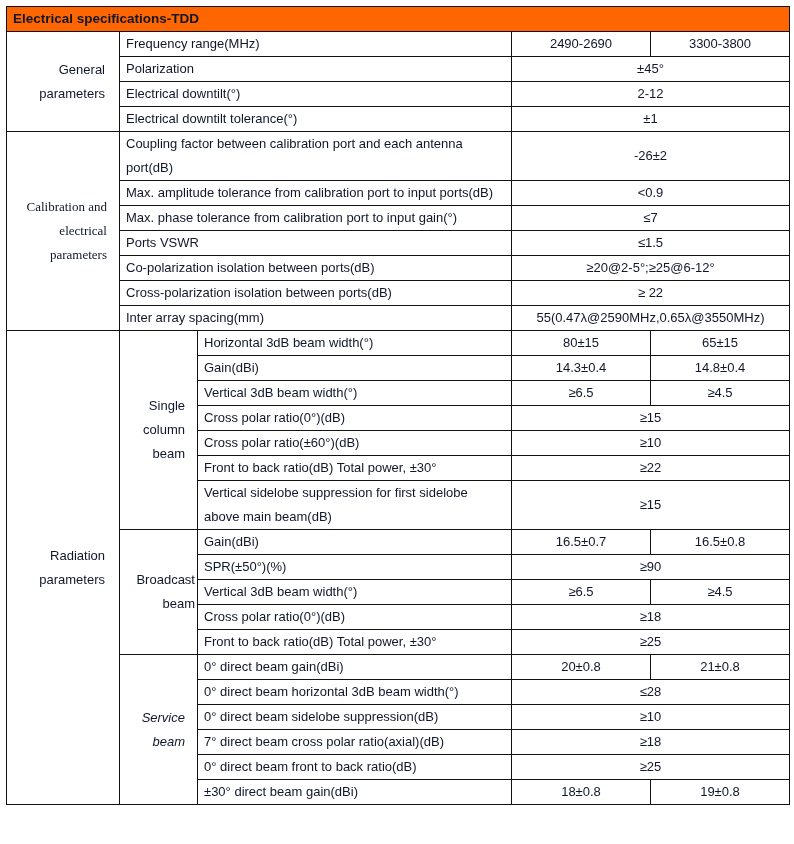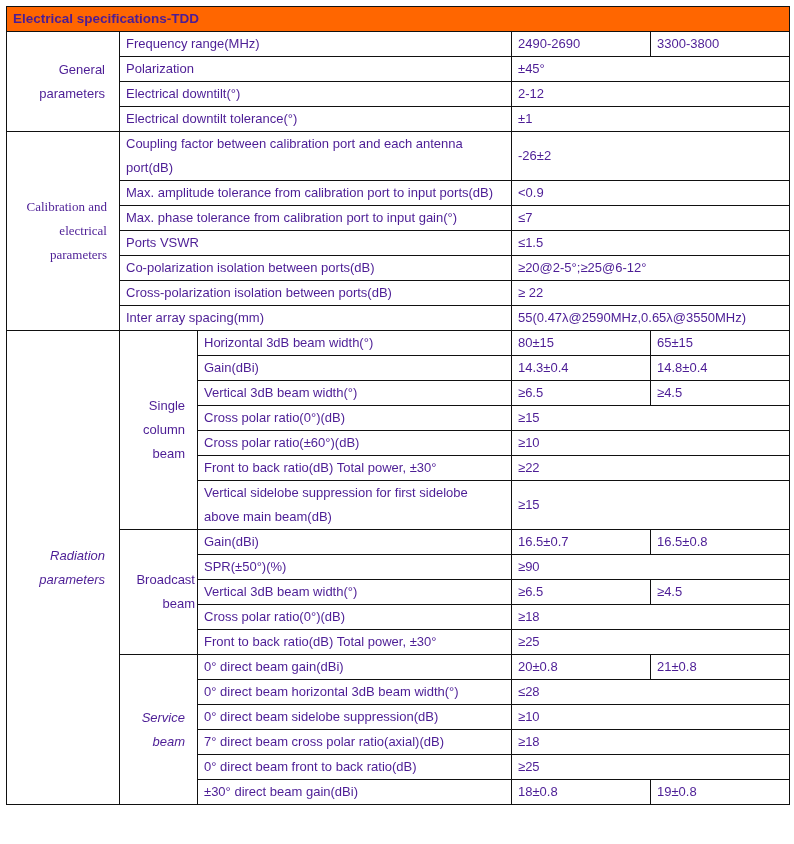--- a/index.html
+++ b/index.html
@@ -11,7 +11,7 @@
     table-layout: fixed;
     font-family: "Liberation Sans", sans-serif;
     font-size: 13px;
-    color: #4c1d95;
+    color: #0f172a;
     border-radius: 15px;
   }
   table.spec td {

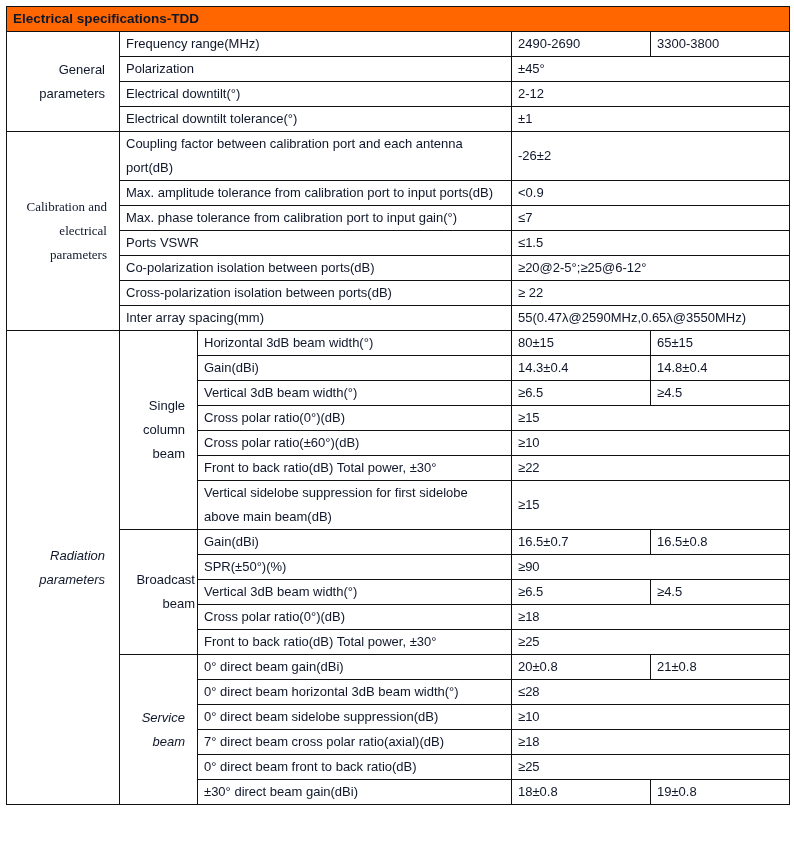--- a/index.html
+++ b/index.html
@@ -30,7 +30,7 @@
     line-height: 23px;
   }
   td.grp, td.sub { text-align: right; line-height: 22px; }
-  td.val { }
+  td.val { text-align: center; }
   td.tall { height: 49px; line-height: 24px; }
   td.tall2 { height: 54px; line-height: 26px; }
 </style>

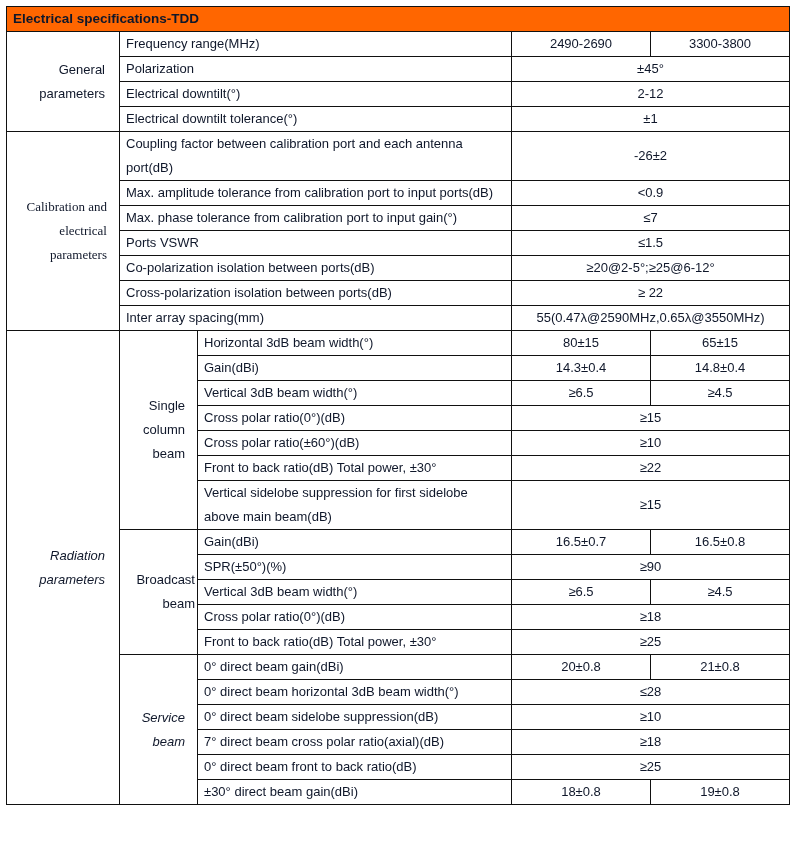--- a/index.html
+++ b/index.html
@@ -100,7 +100,7 @@
     </tr>
 
     <tr>
-      <td class="grp" rowspan="18" style="padding:16px 14px;font-style:italic;">Radiation parameters</td>
+      <td class="grp" rowspan="18" style="padding:16px 14px;">Radiation parameters</td>
       <td class="sub" rowspan="7" style="padding:0 12px;">Single column beam</td>
       <td>Horizontal 3dB beam width(°)</td>
       <td class="val">80±15</td>

